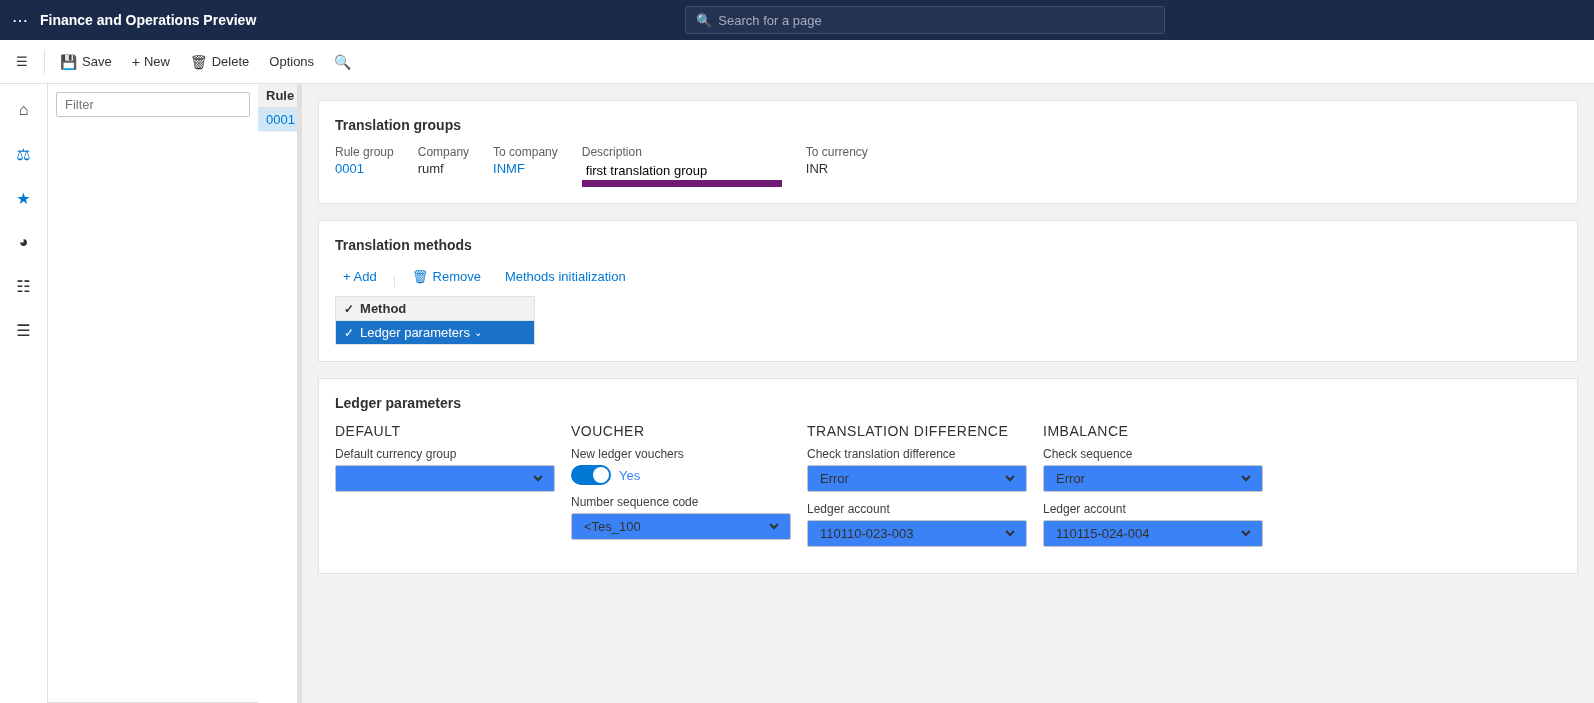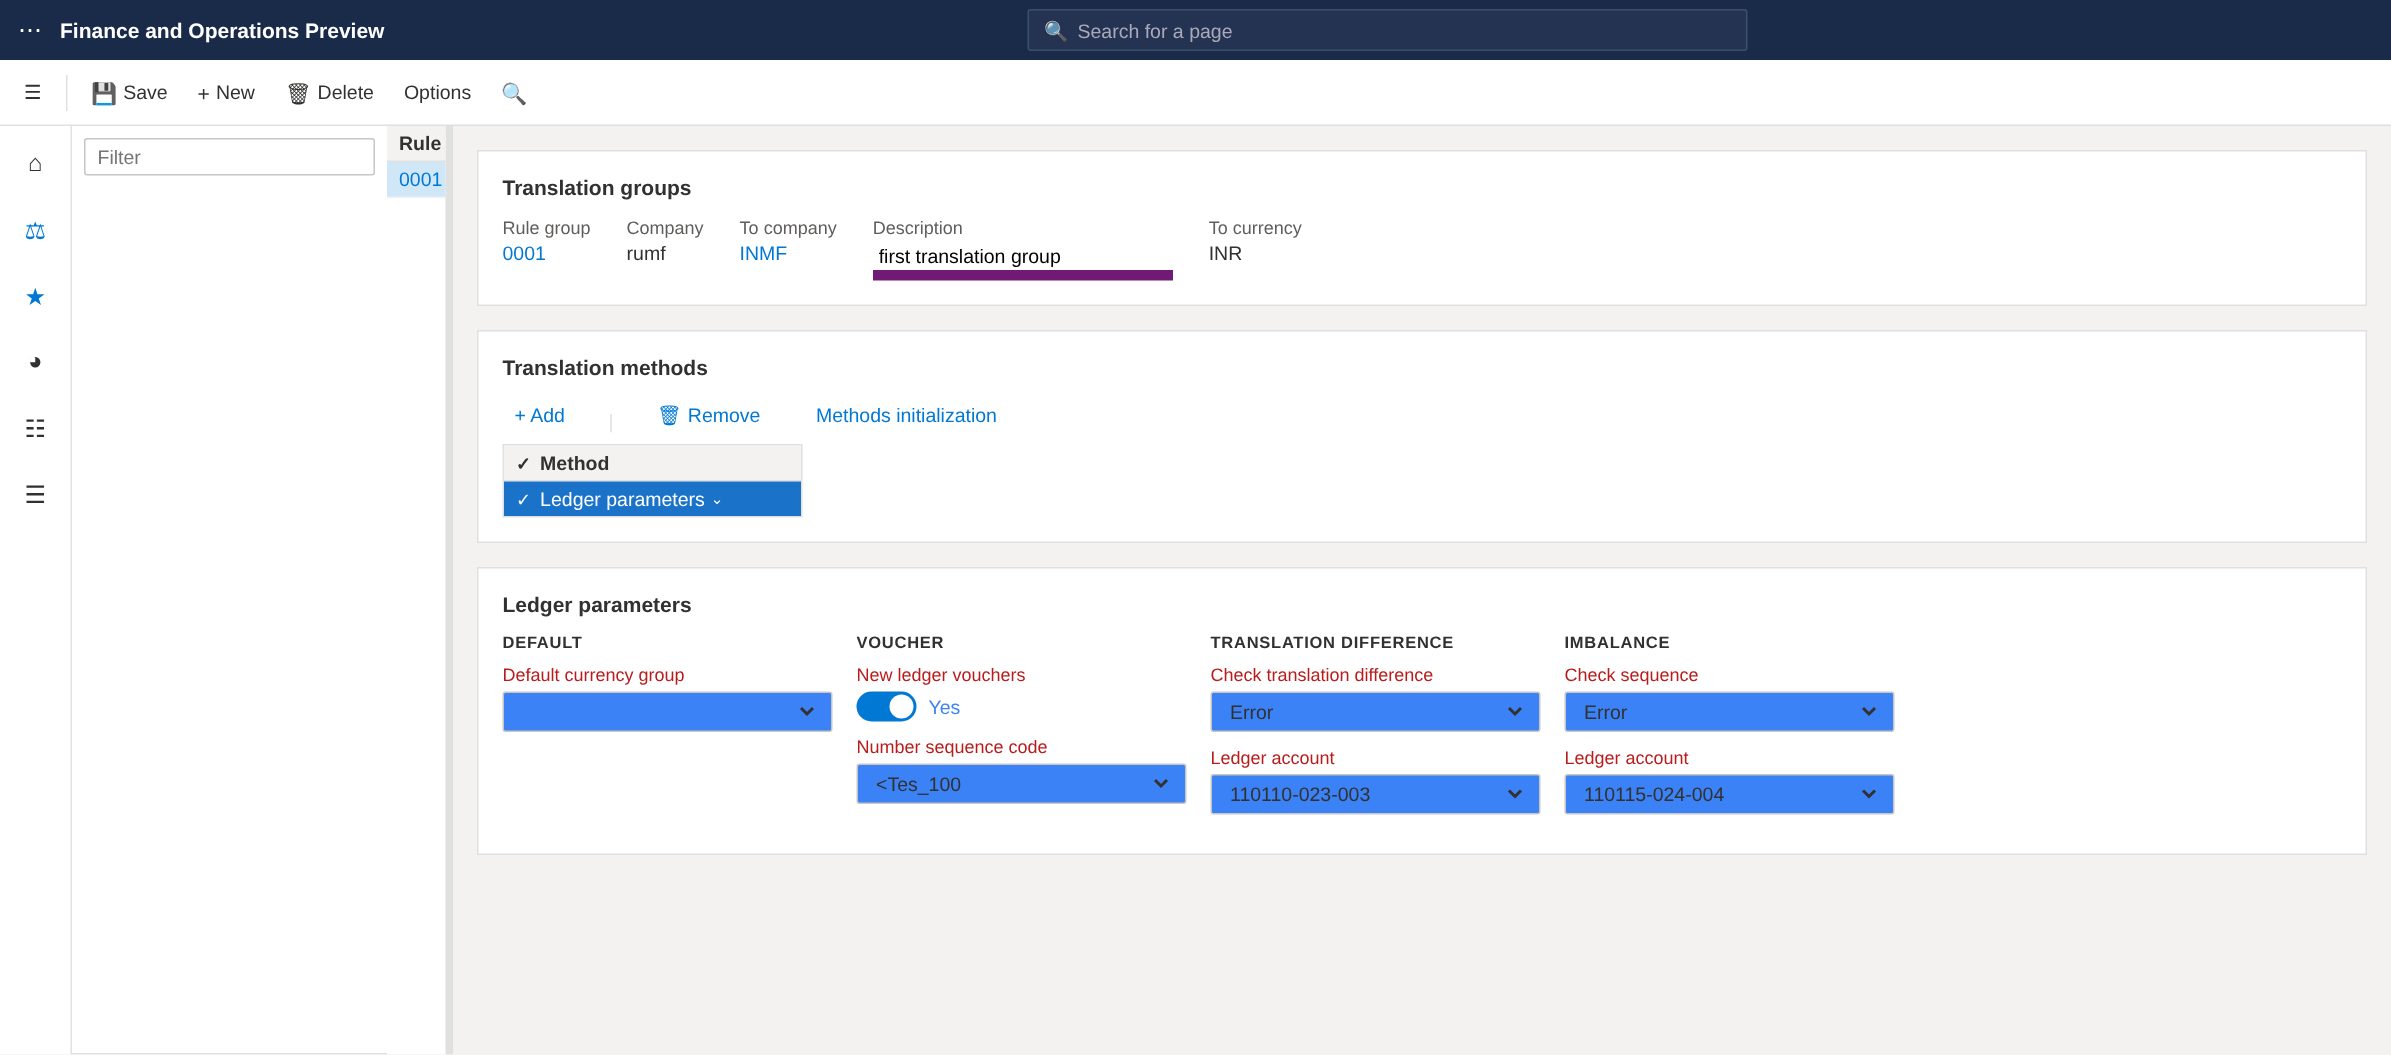--- a/index.html
+++ b/index.html
@@ -199,7 +199,7 @@
     .methods-toolbar {
       display: flex;
       align-items: flex-end;
-      gap: 21px;
+      gap: 8px;
       margin-bottom: 8px;
     }
     .method-btn {

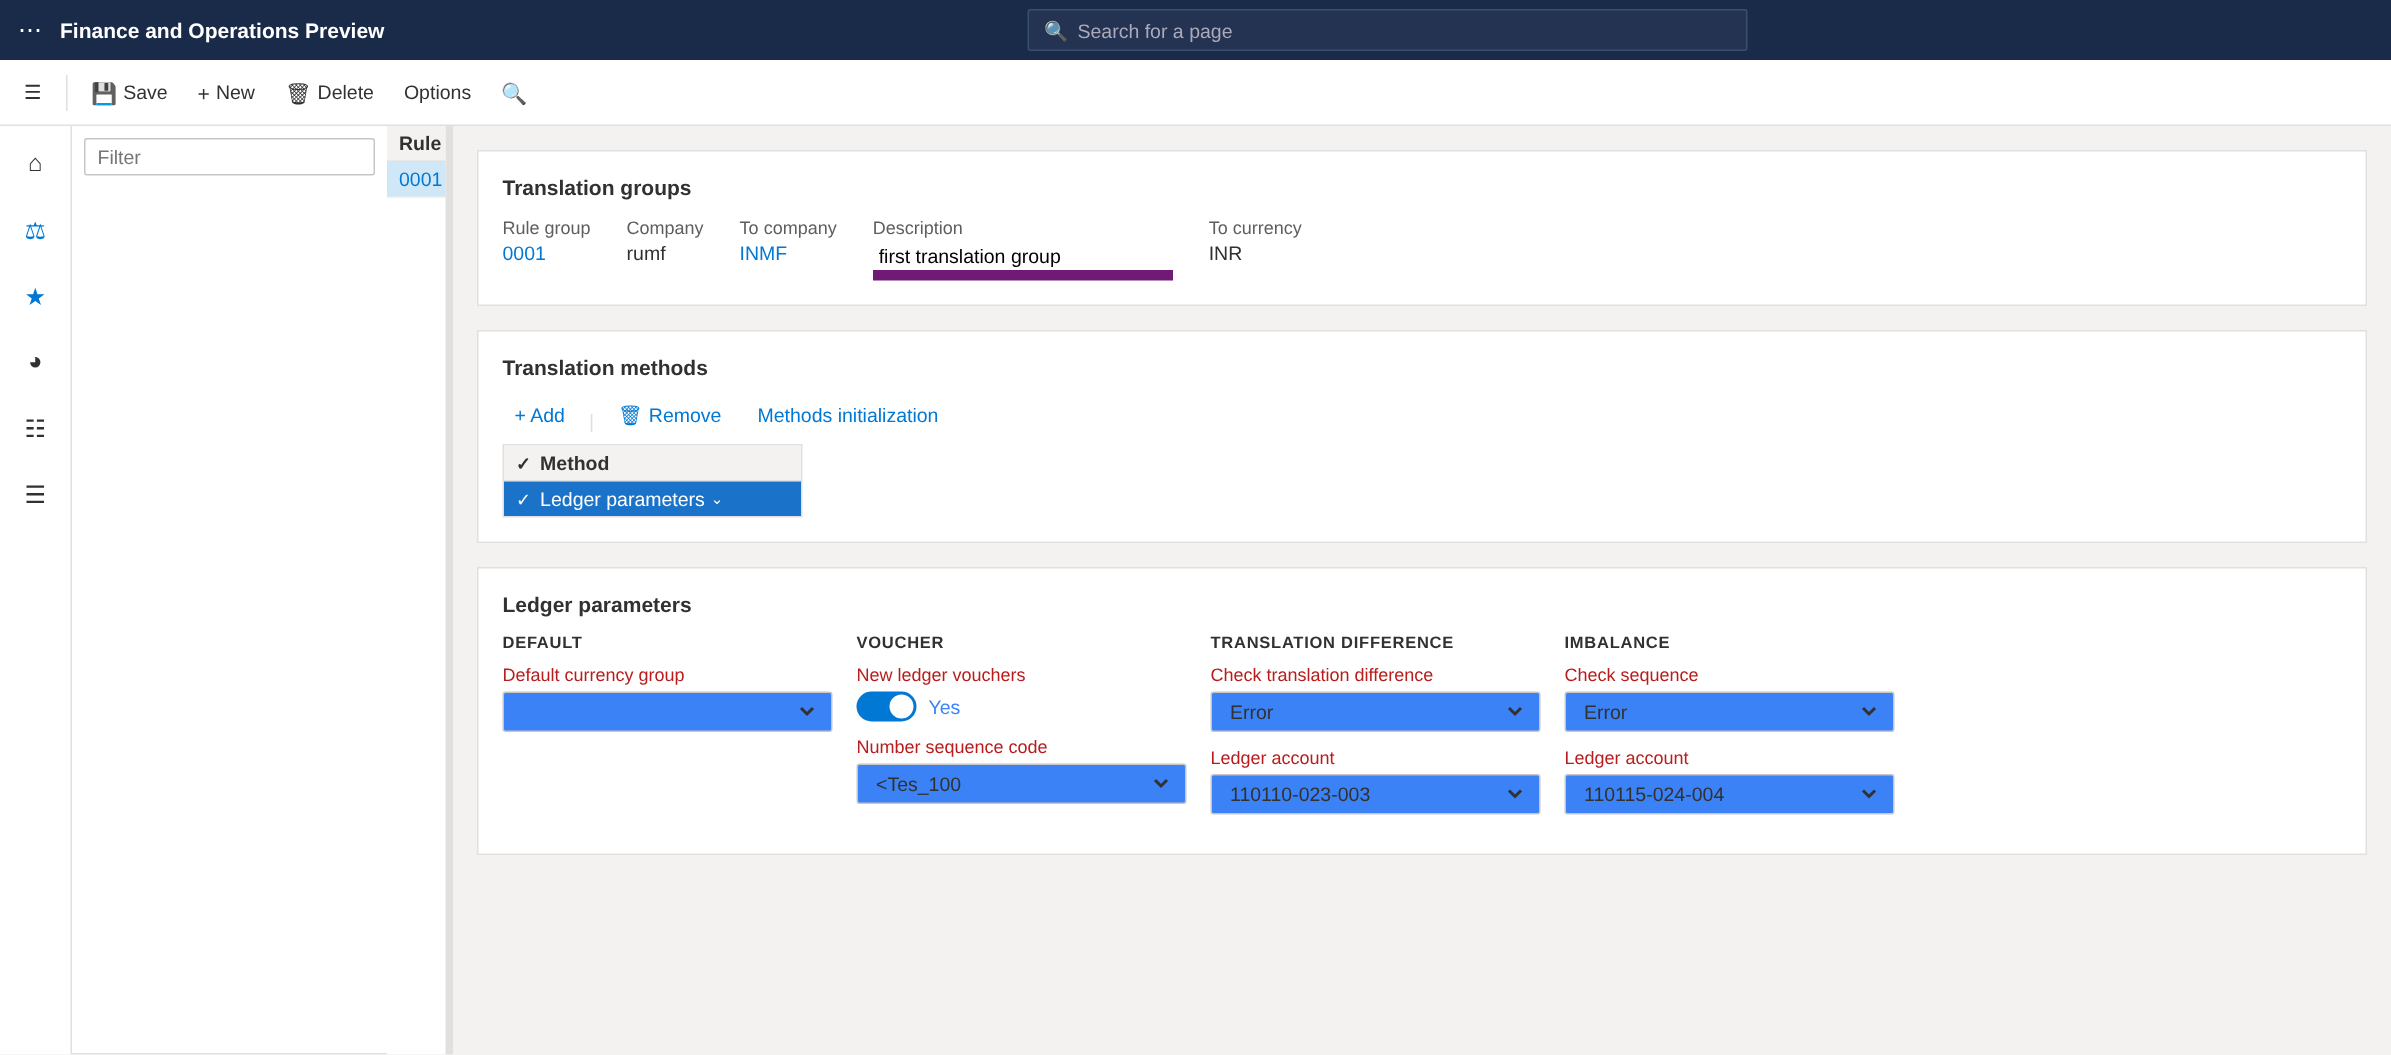--- a/index.html
+++ b/index.html
@@ -257,8 +257,8 @@
       gap: 16px;
     }
     .param-section-label {
-      font-size: 11px;
-      font-weight: 700;
+      font-size: 14px;
+      font-weight: 400;
       color: #323130;
       text-transform: uppercase;
       letter-spacing: 0.5px;

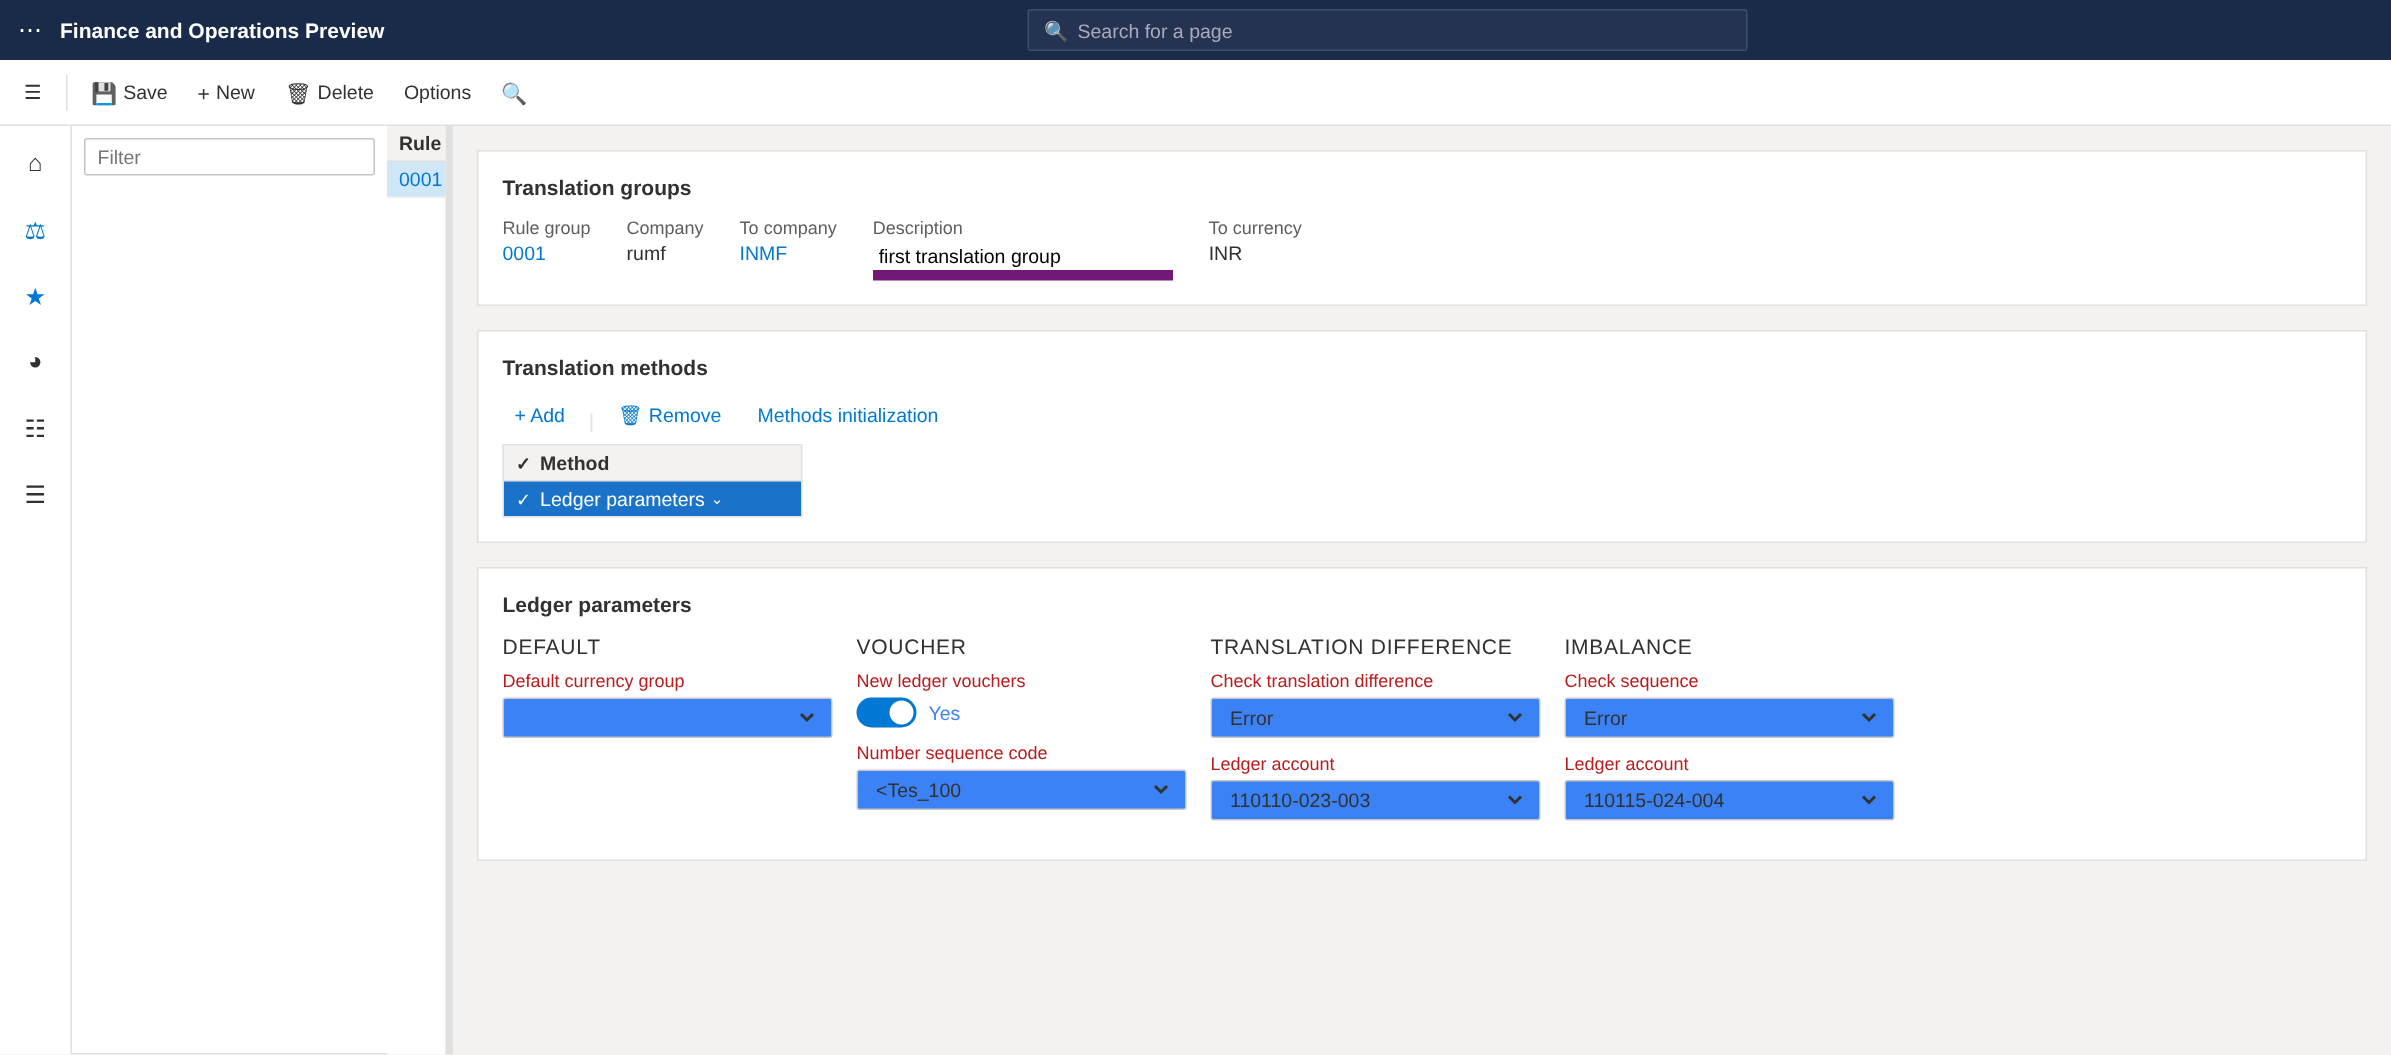--- a/index.html
+++ b/index.html
@@ -272,7 +272,7 @@
     }
     .param-label {
       font-size: 12px;
-      color: #b91c1c;
+      color: #404040;
     }
     .dropdown-field {
       display: flex;

